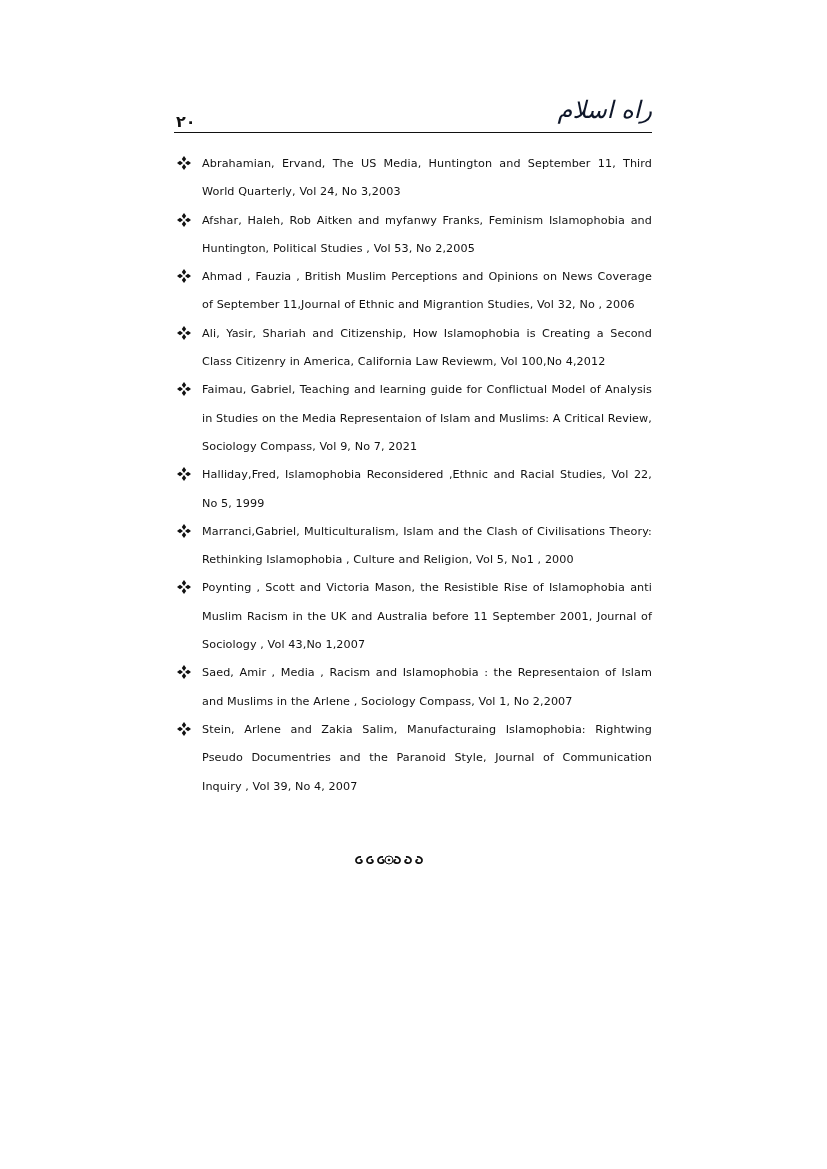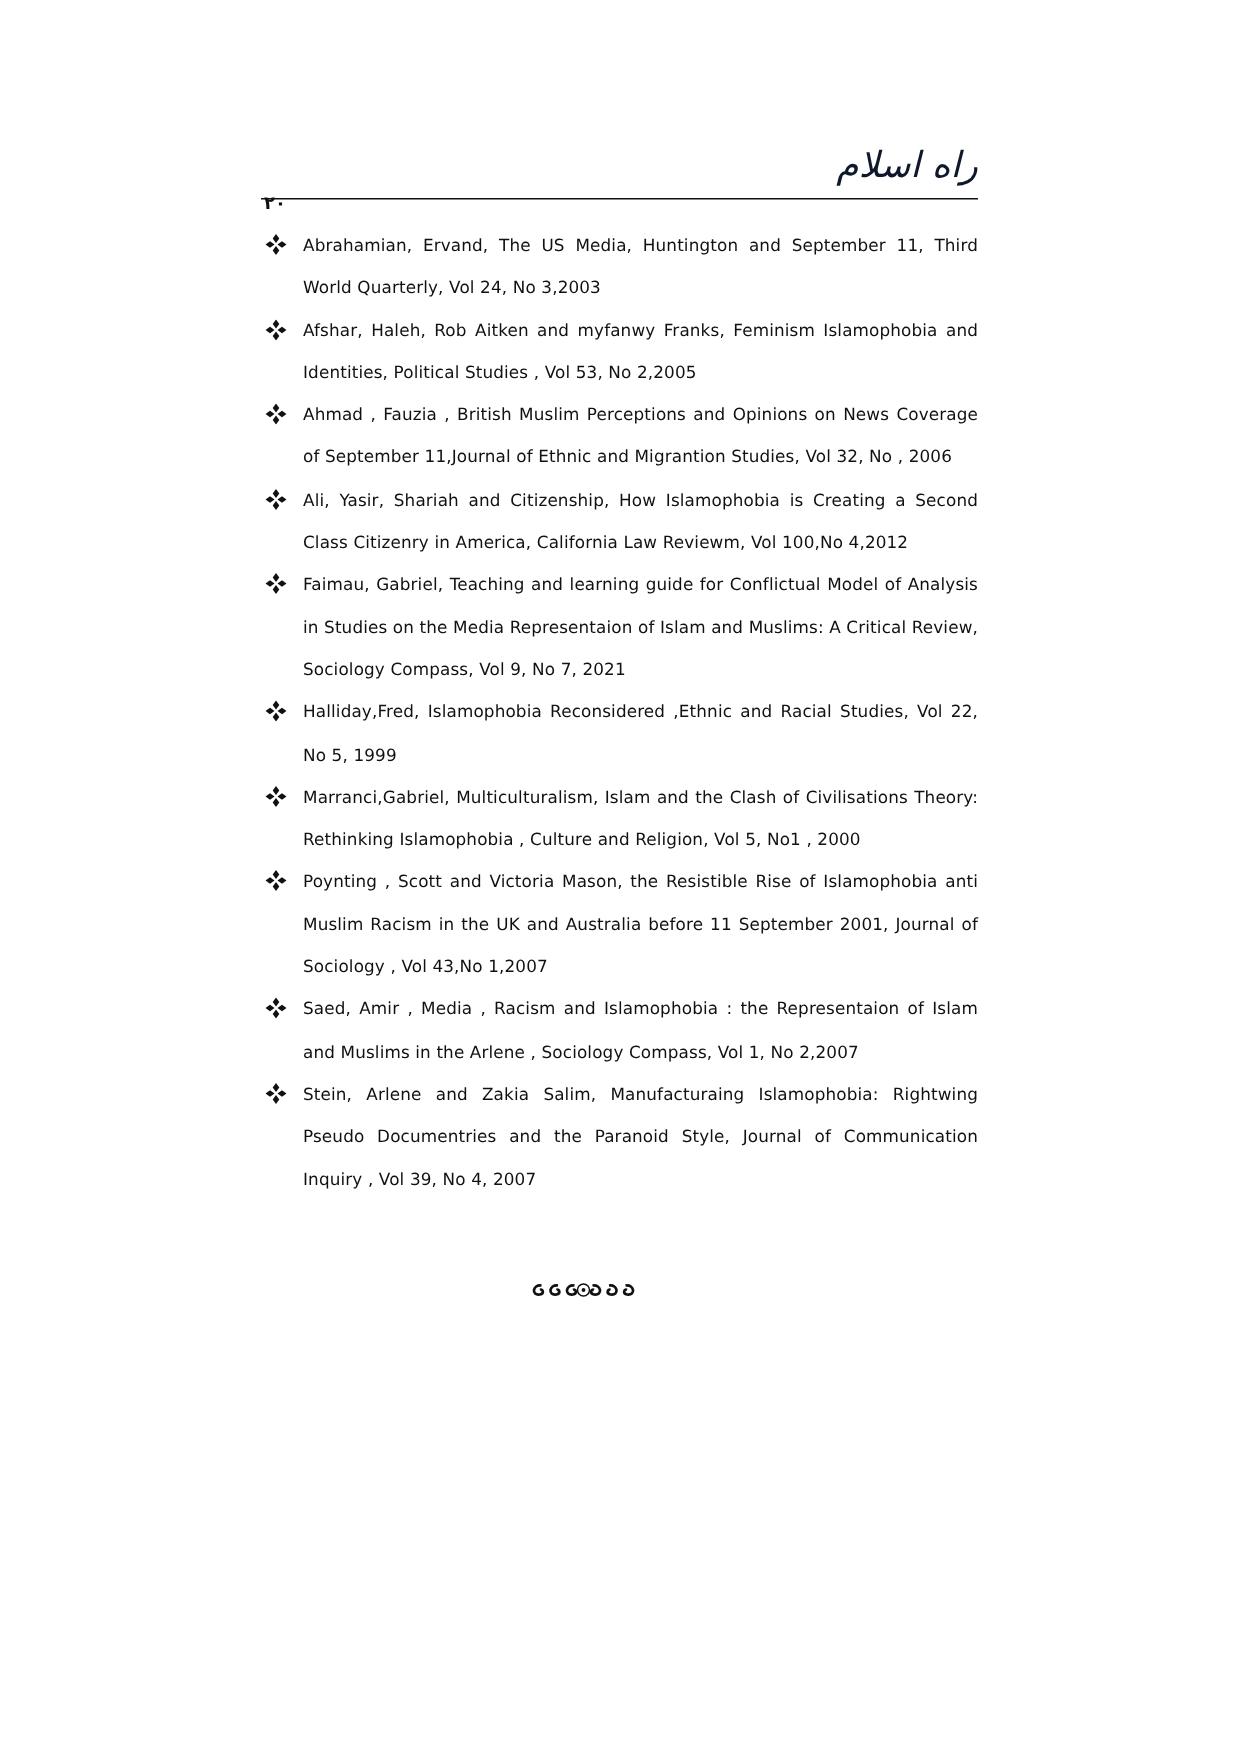--- a/index.html
+++ b/index.html
@@ -25,10 +25,10 @@
     .page-number {
       position: absolute;
       left: 2px;
-      top: 30px;
+      top: 14px;
       font-family: "DejaVu Sans", sans-serif;
       font-weight: bold;
-      font-size: 12px;
+      font-size: 16px;
       color: #111;
       direction: rtl;
     }

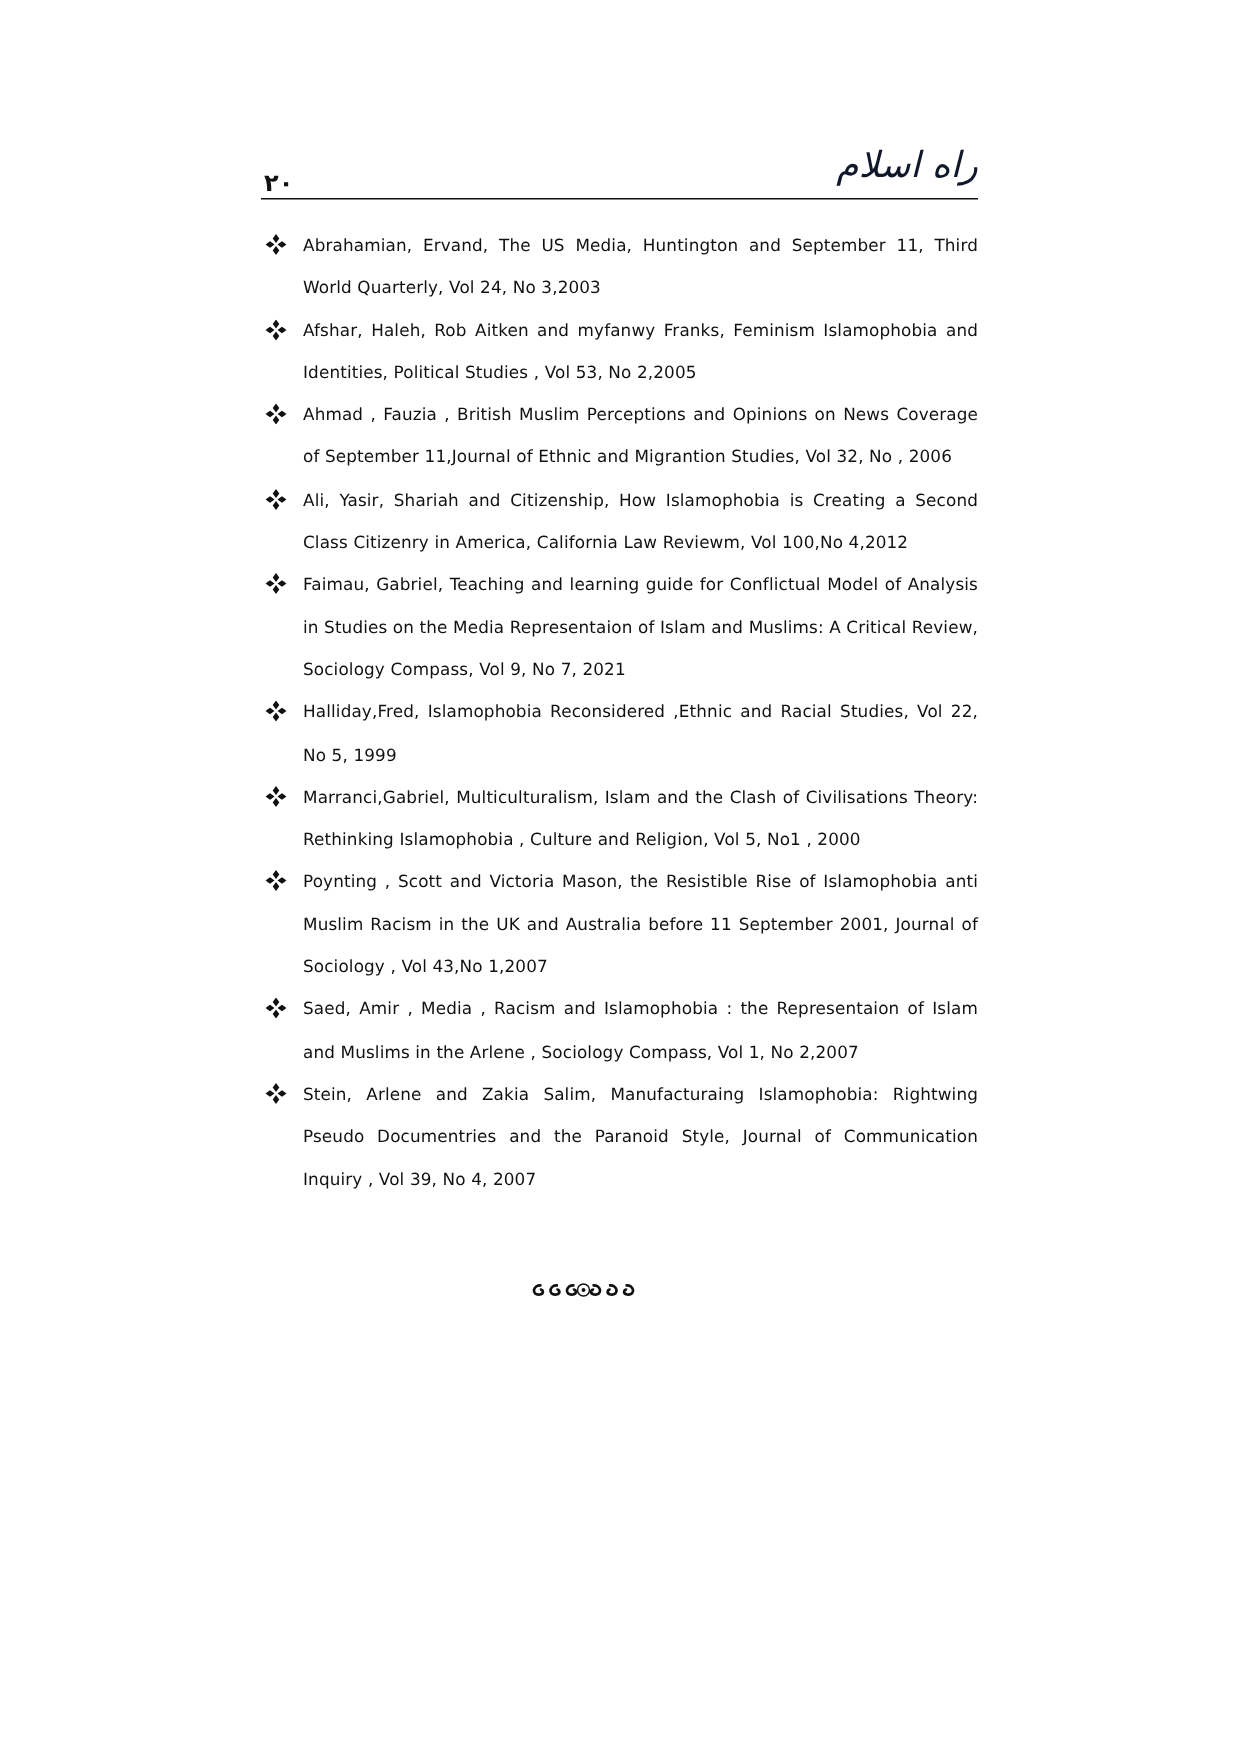--- a/index.html
+++ b/index.html
@@ -132,7 +132,7 @@
           </g>
         </svg>
     </span>
-    <span class="text">Afshar, Haleh, Rob Aitken and myfanwy Franks, Feminism Islamophobia and Identities, Political Studies , Vol 53, No 2,2005</span>
+    <span class="text">Afshar, Haleh, Rob Aitken and myfanwy Franks, Feminism Islamophobia and Huntington, Political Studies , Vol 53, No 2,2005</span>
   </li>
   <li class="ref">
     <span class="bullet">

